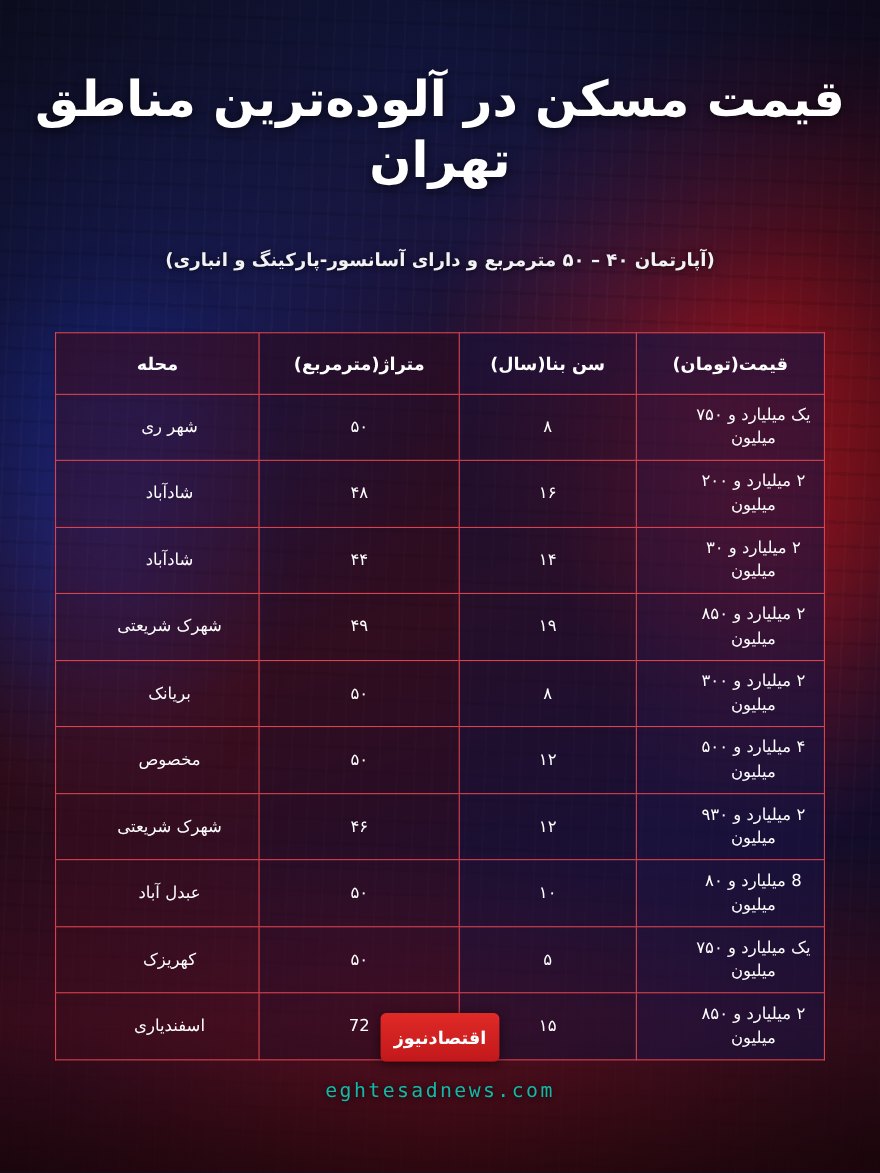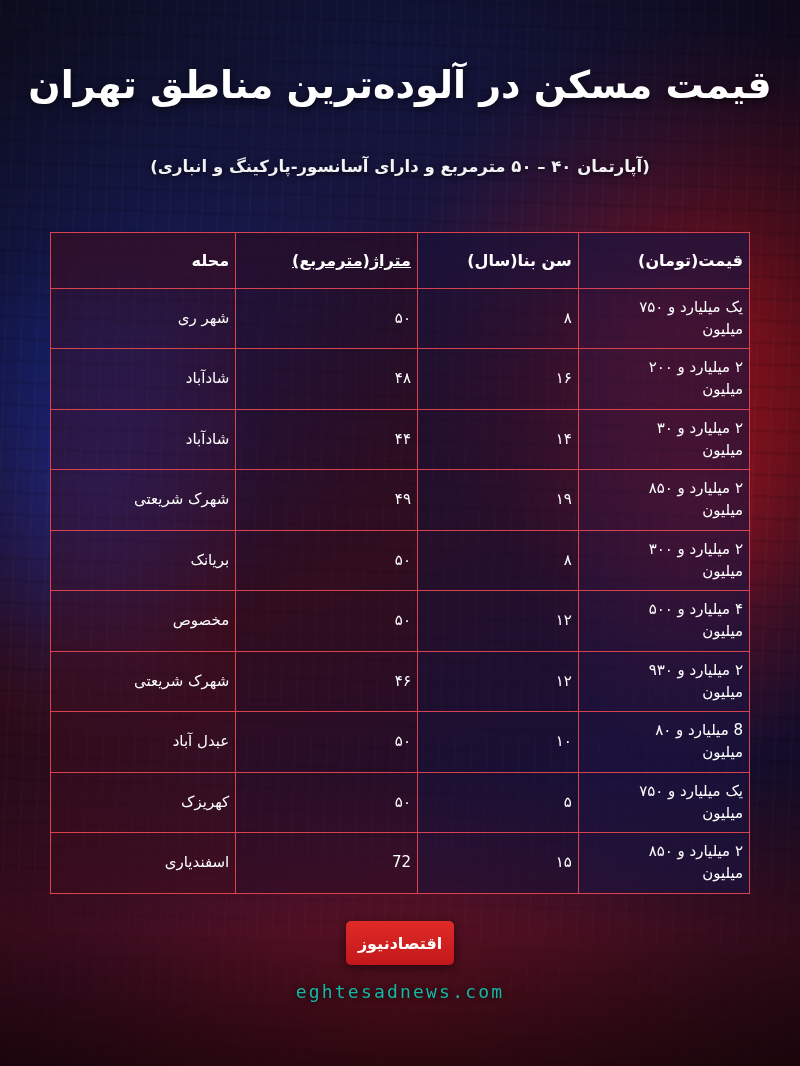--- a/index.html
+++ b/index.html
@@ -69,7 +69,7 @@
 
   .title {
     margin-top: 62px;
-    font-size: 38px;
+    font-size: 45px;
     font-weight: bold;
     color: #ffffff;
     letter-spacing: -0.5px;

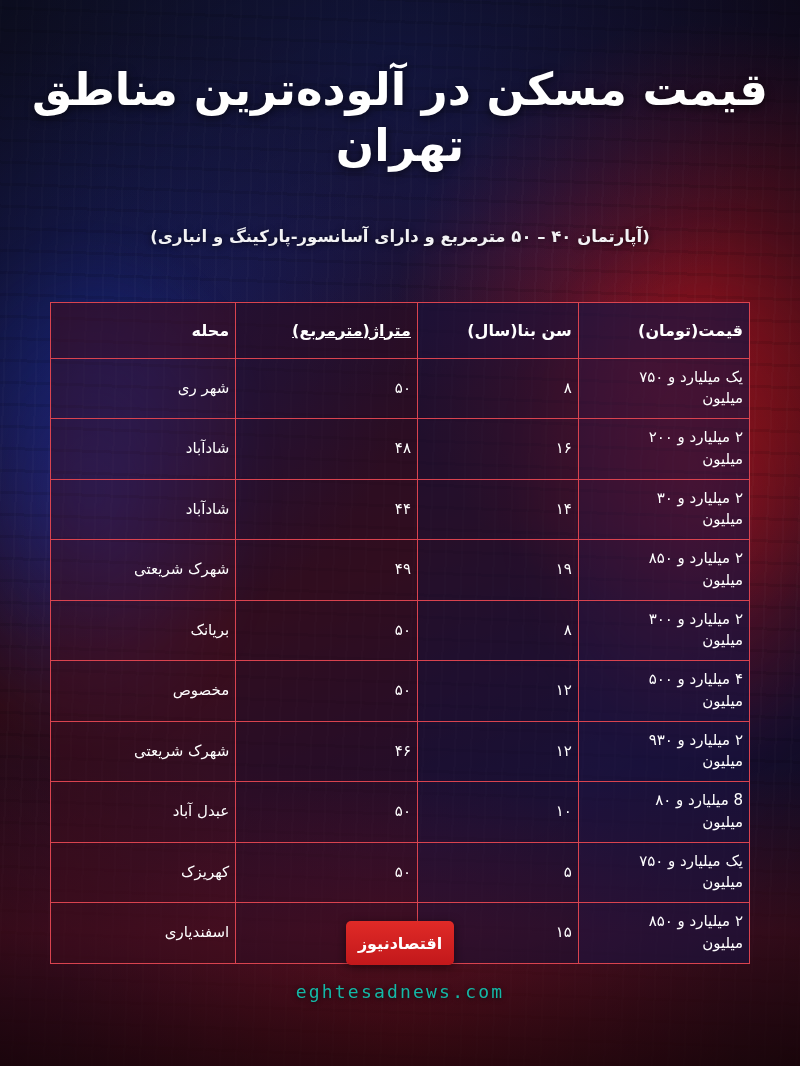--- a/index.html
+++ b/index.html
@@ -102,7 +102,7 @@
   table.data-table th,
   table.data-table td {
     border: 1px solid #d9434f;
-    text-align: right;
+    text-align: center;
     vertical-align: middle;
     color: #ffffff;
     font-size: 15px;

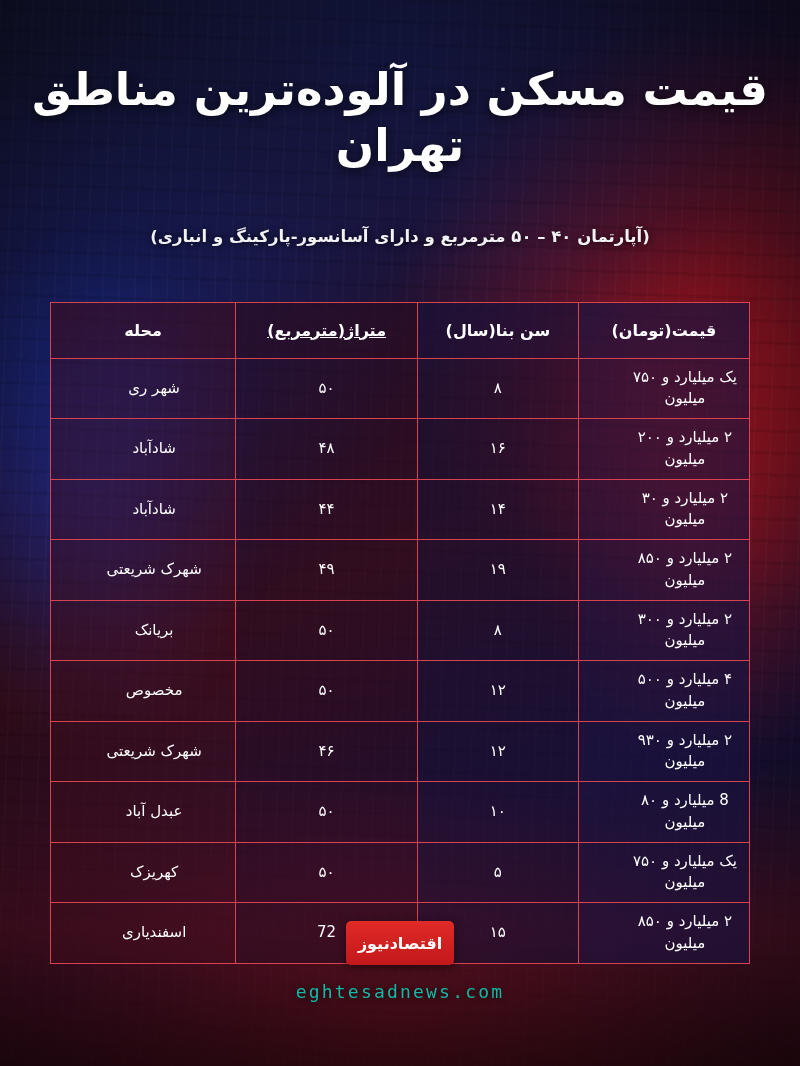--- a/index.html
+++ b/index.html
@@ -126,7 +126,7 @@
   table.data-table tbody td.c-name   { background: rgba(60,12,28,0.46); padding-left: 28px; }
   table.data-table thead th.h-price  { background: rgba(26,20,64,0.70); }
   table.data-table thead th.h-age    { background: rgba(24,16,56,0.66); }
-  table.data-table thead th.h-area   { background: rgba(44,12,32,0.62); text-decoration: underline; }
+  table.data-table thead th.h-area   { background: rgba(44,12,32,0.62); }
   table.data-table thead th.h-name   { background: rgba(62,12,28,0.60); }
 
   .col-price { width: 24.5%; }

